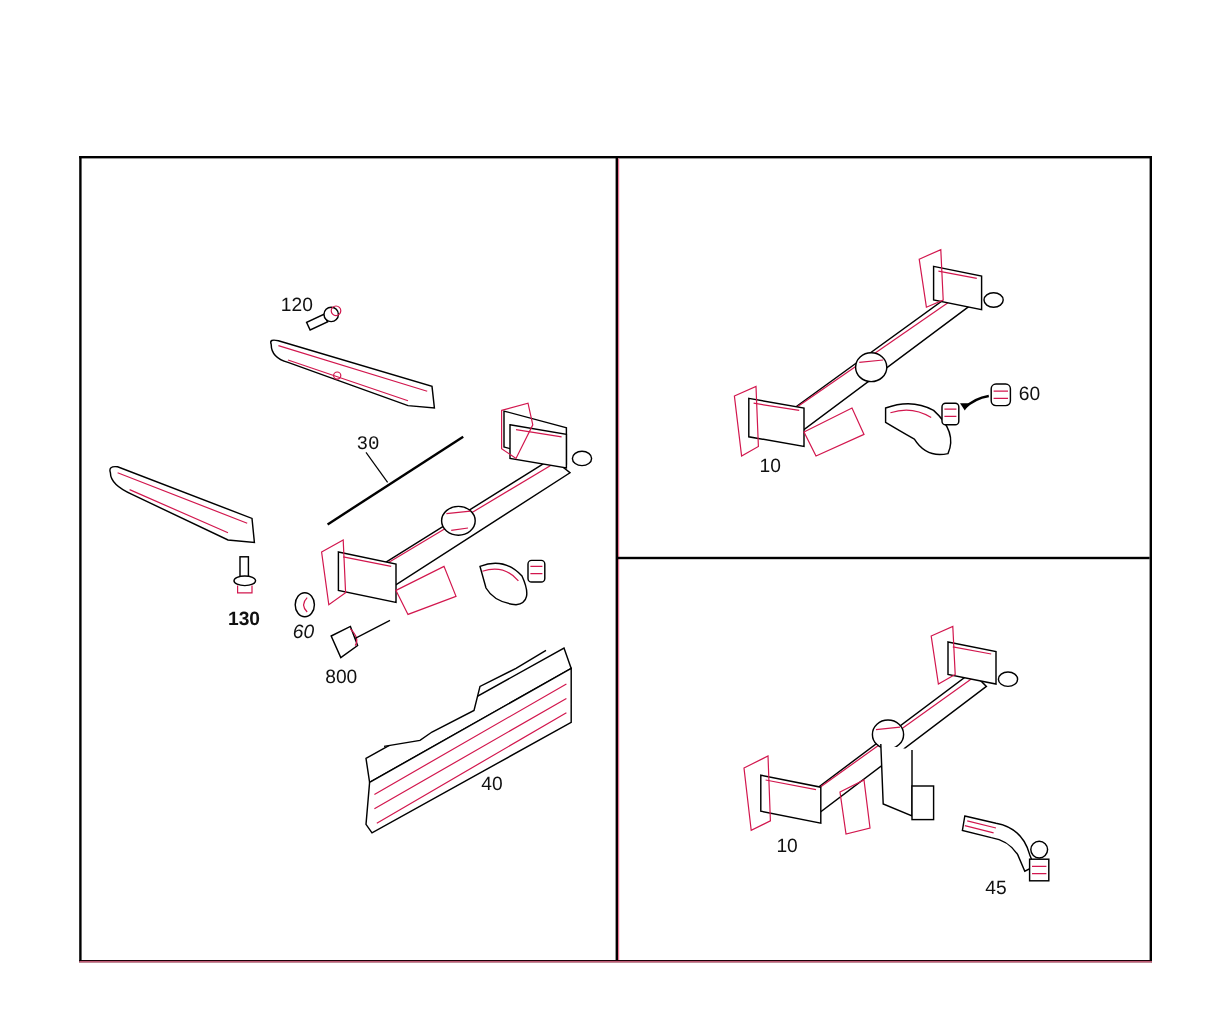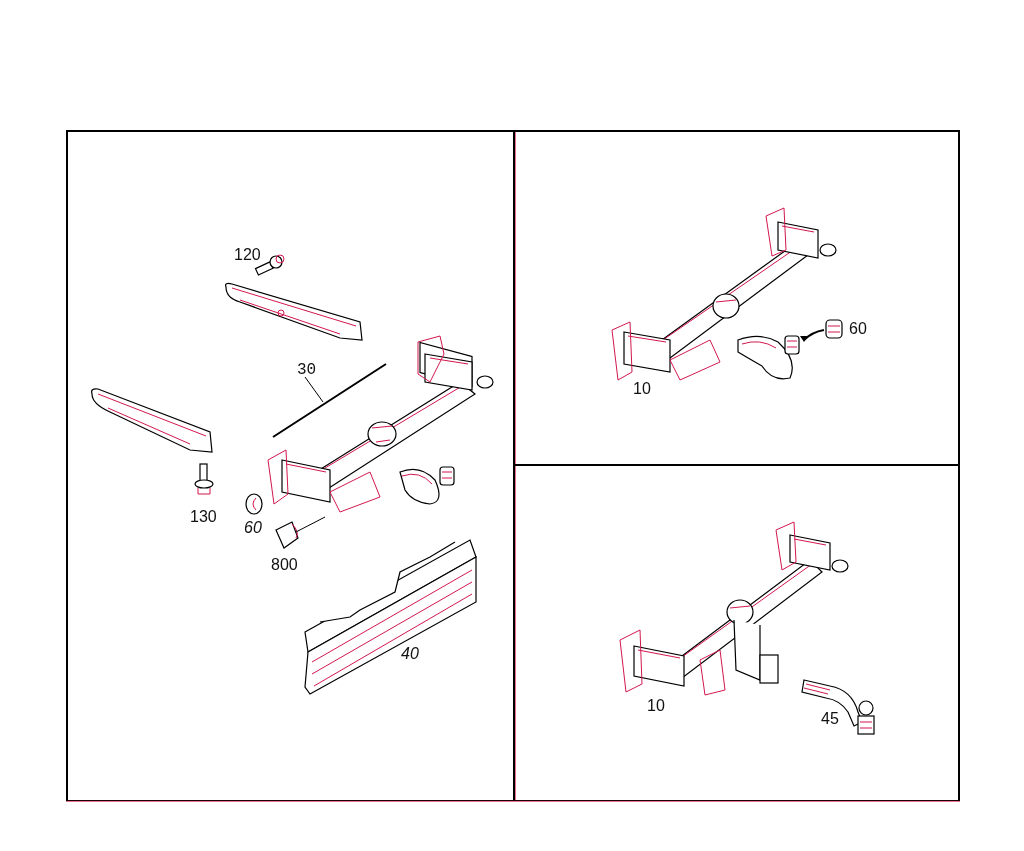--- a/index.html
+++ b/index.html
@@ -96,7 +96,7 @@
   </svg>
   <span class="callout" style="left:166px;top:133px;">120</span>
   <span class="callout" style="left:229px;top:248px;font-family:Liberation Mono, monospace;">30</span>
-  <span class="callout" style="left:122px;top:395px;">130</span>
+  <span class="callout" style="left:122px;top:395px;font-weight:bold;">130</span>
   <span class="callout" style="left:176px;top:406px;font-style:italic;">60</span>
   <span class="callout" style="left:203px;top:443px;">800</span>
   <span class="callout" style="left:333px;top:532px;font-style:italic;">40</span>

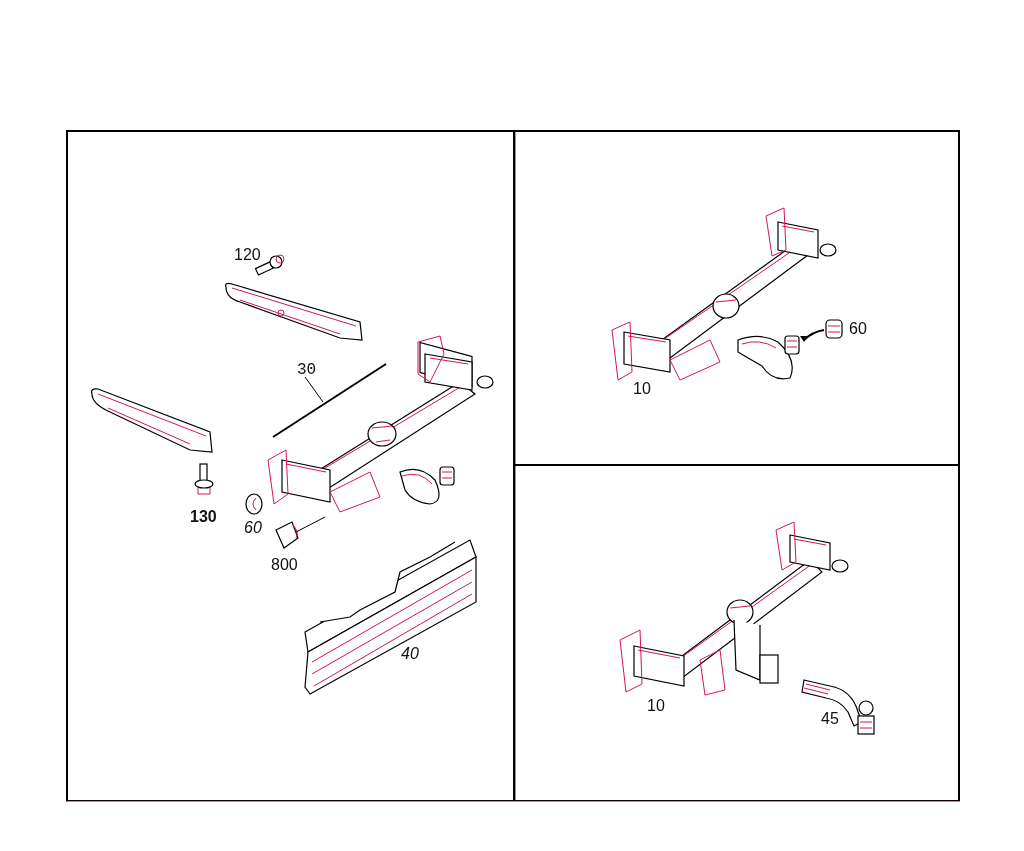--- a/index.html
+++ b/index.html
@@ -99,7 +99,7 @@
   <span class="callout" style="left:122px;top:395px;font-weight:bold;">130</span>
   <span class="callout" style="left:176px;top:406px;font-style:italic;">60</span>
   <span class="callout" style="left:203px;top:443px;">800</span>
-  <span class="callout" style="left:333px;top:532px;font-style:italic;">40</span>
+  <span class="callout" style="left:333px;top:532px;">40</span>
 </div>
 
 <div class="panel" style="left:516px;top:132px;width:441px;height:332px;">

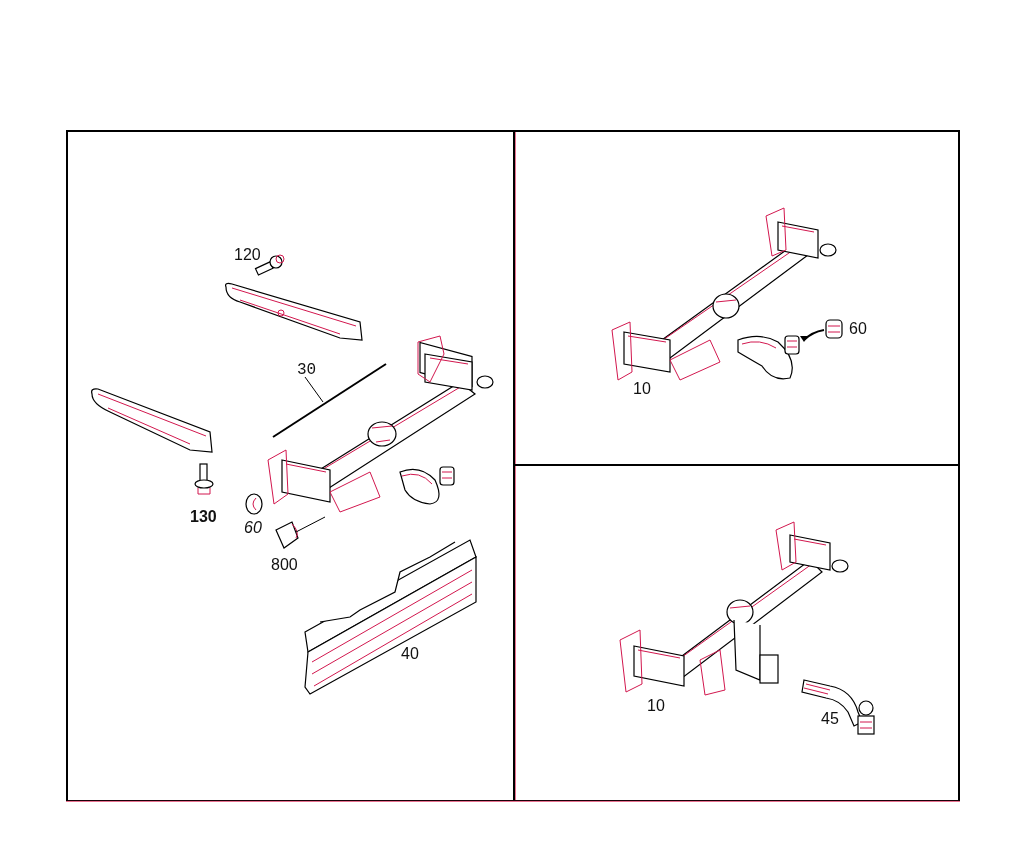--- a/index.html
+++ b/index.html
@@ -160,7 +160,7 @@
     </g>
   </svg>
   <span class="callout" style="left:131px;top:231px;">10</span>
-  <span class="callout" style="left:305px;top:244px;">45</span>
+  <span class="callout" style="left:305px;top:266px;">45</span>
 </div>
 
 </body></html>

